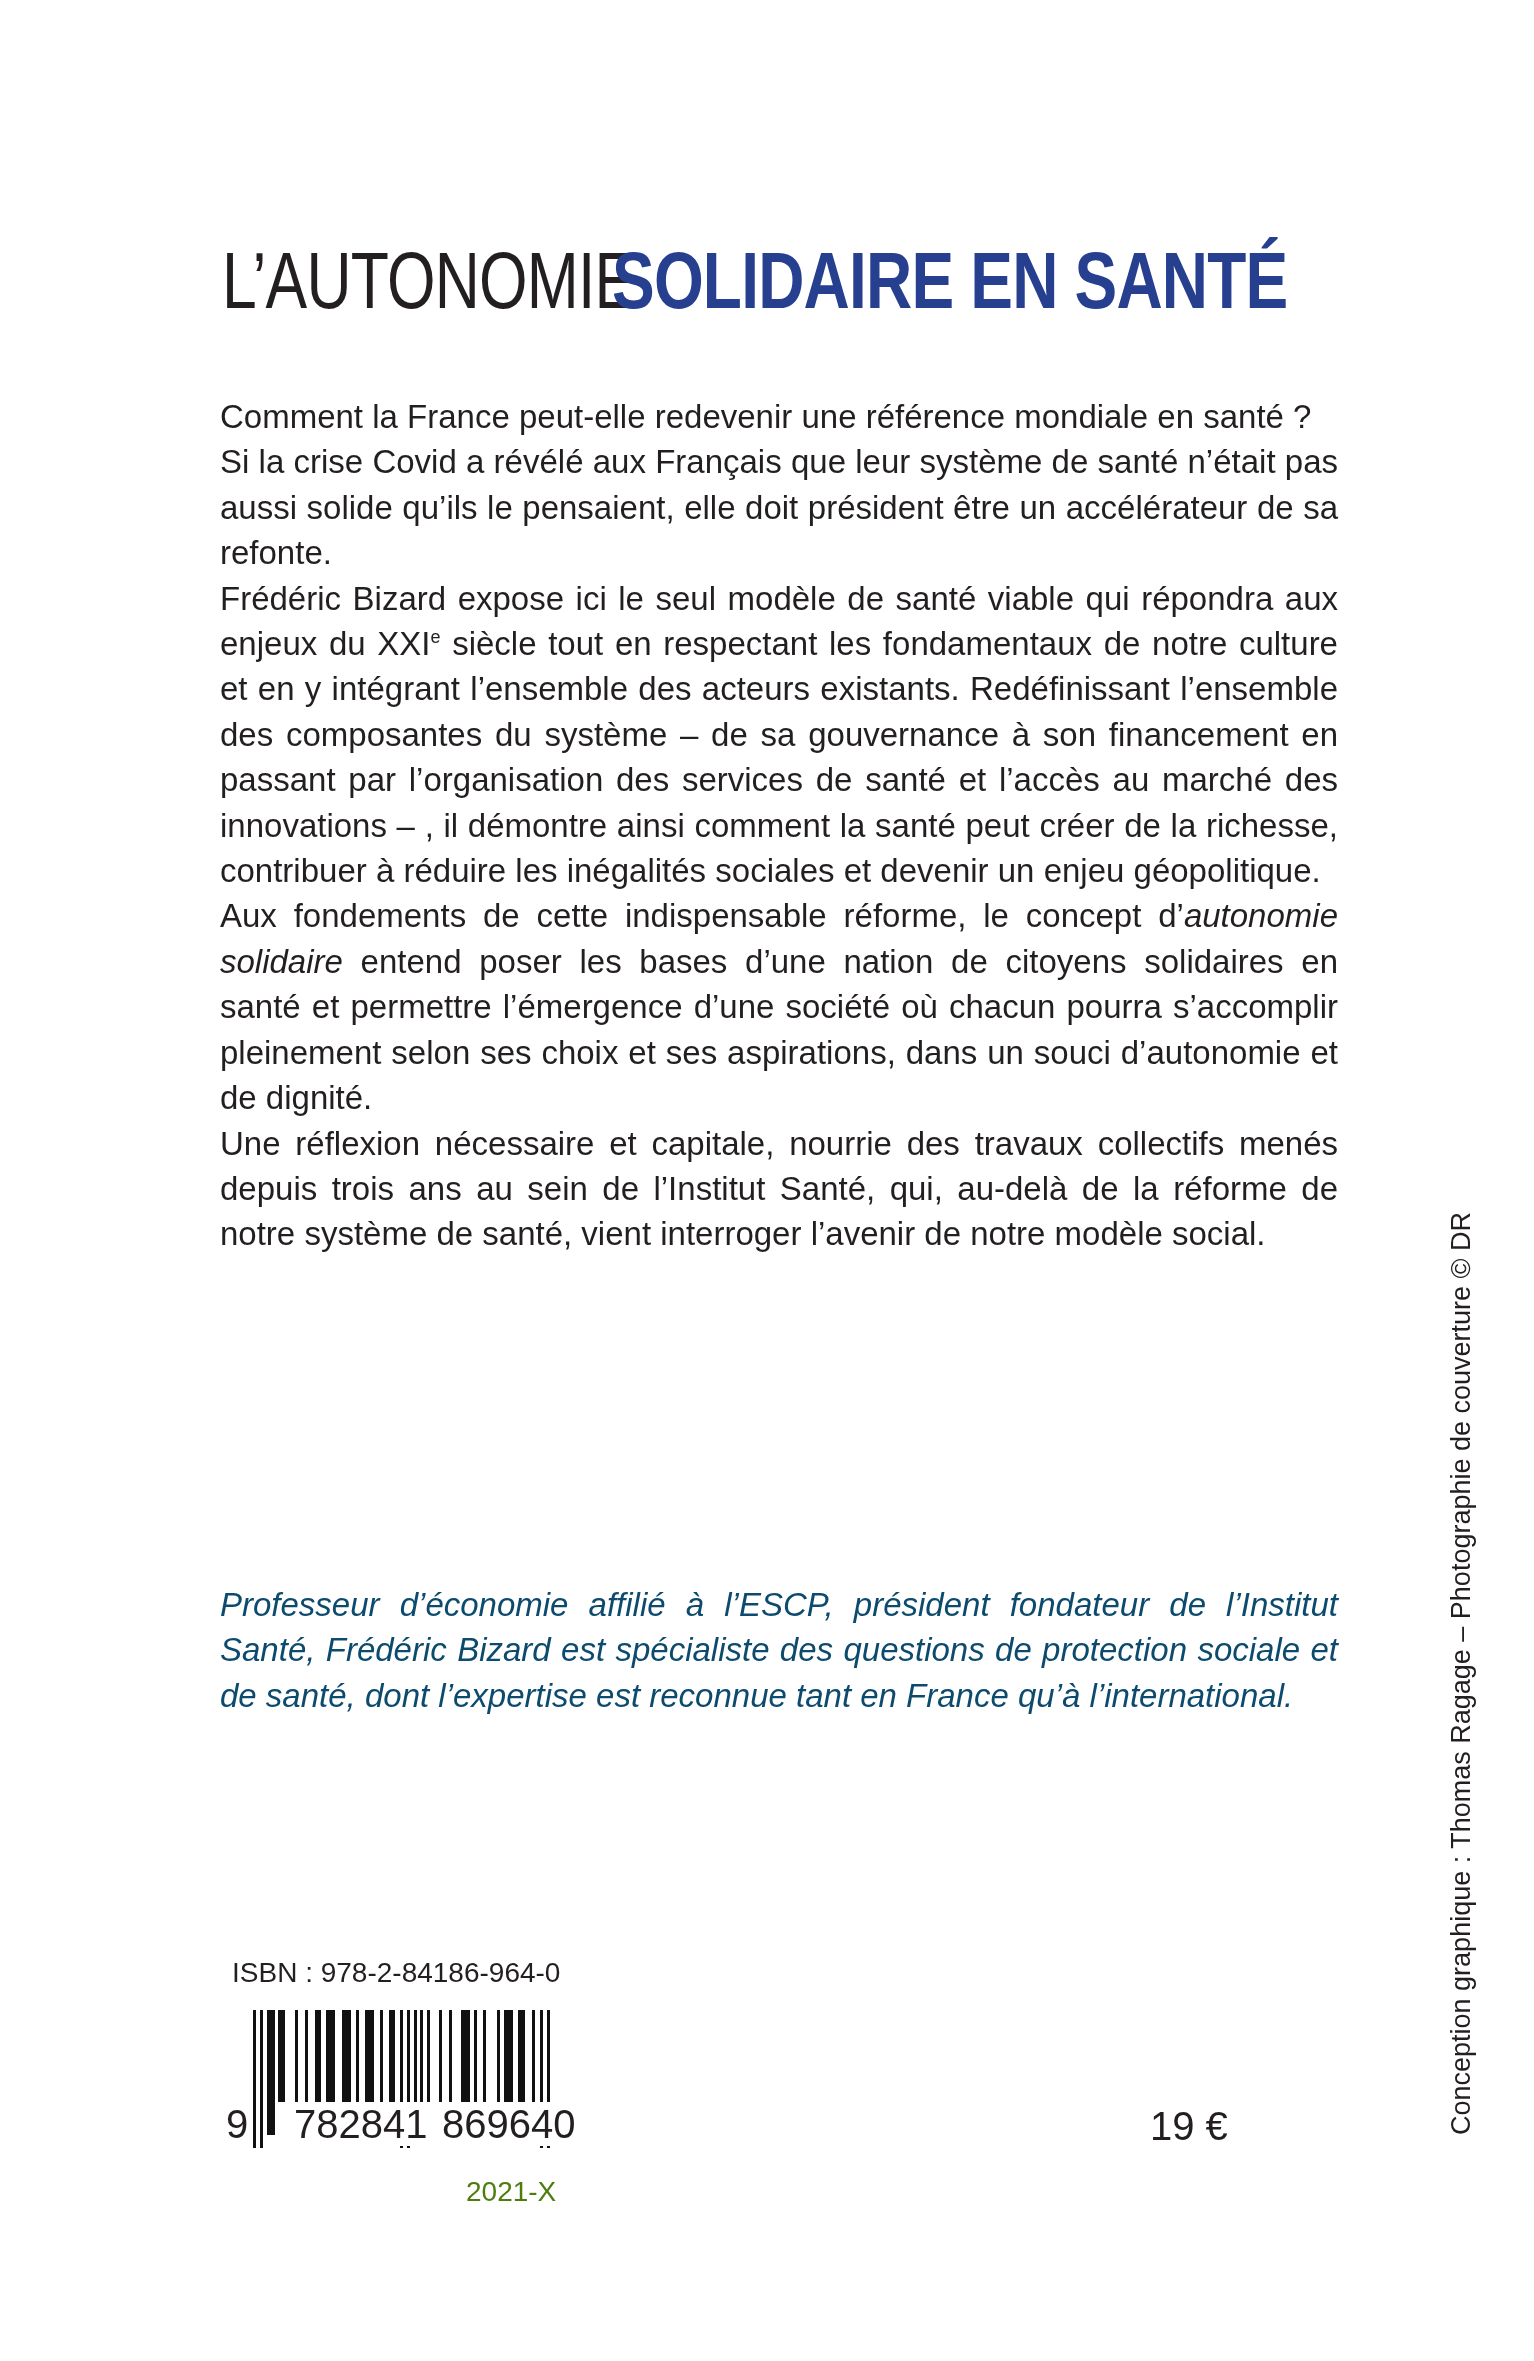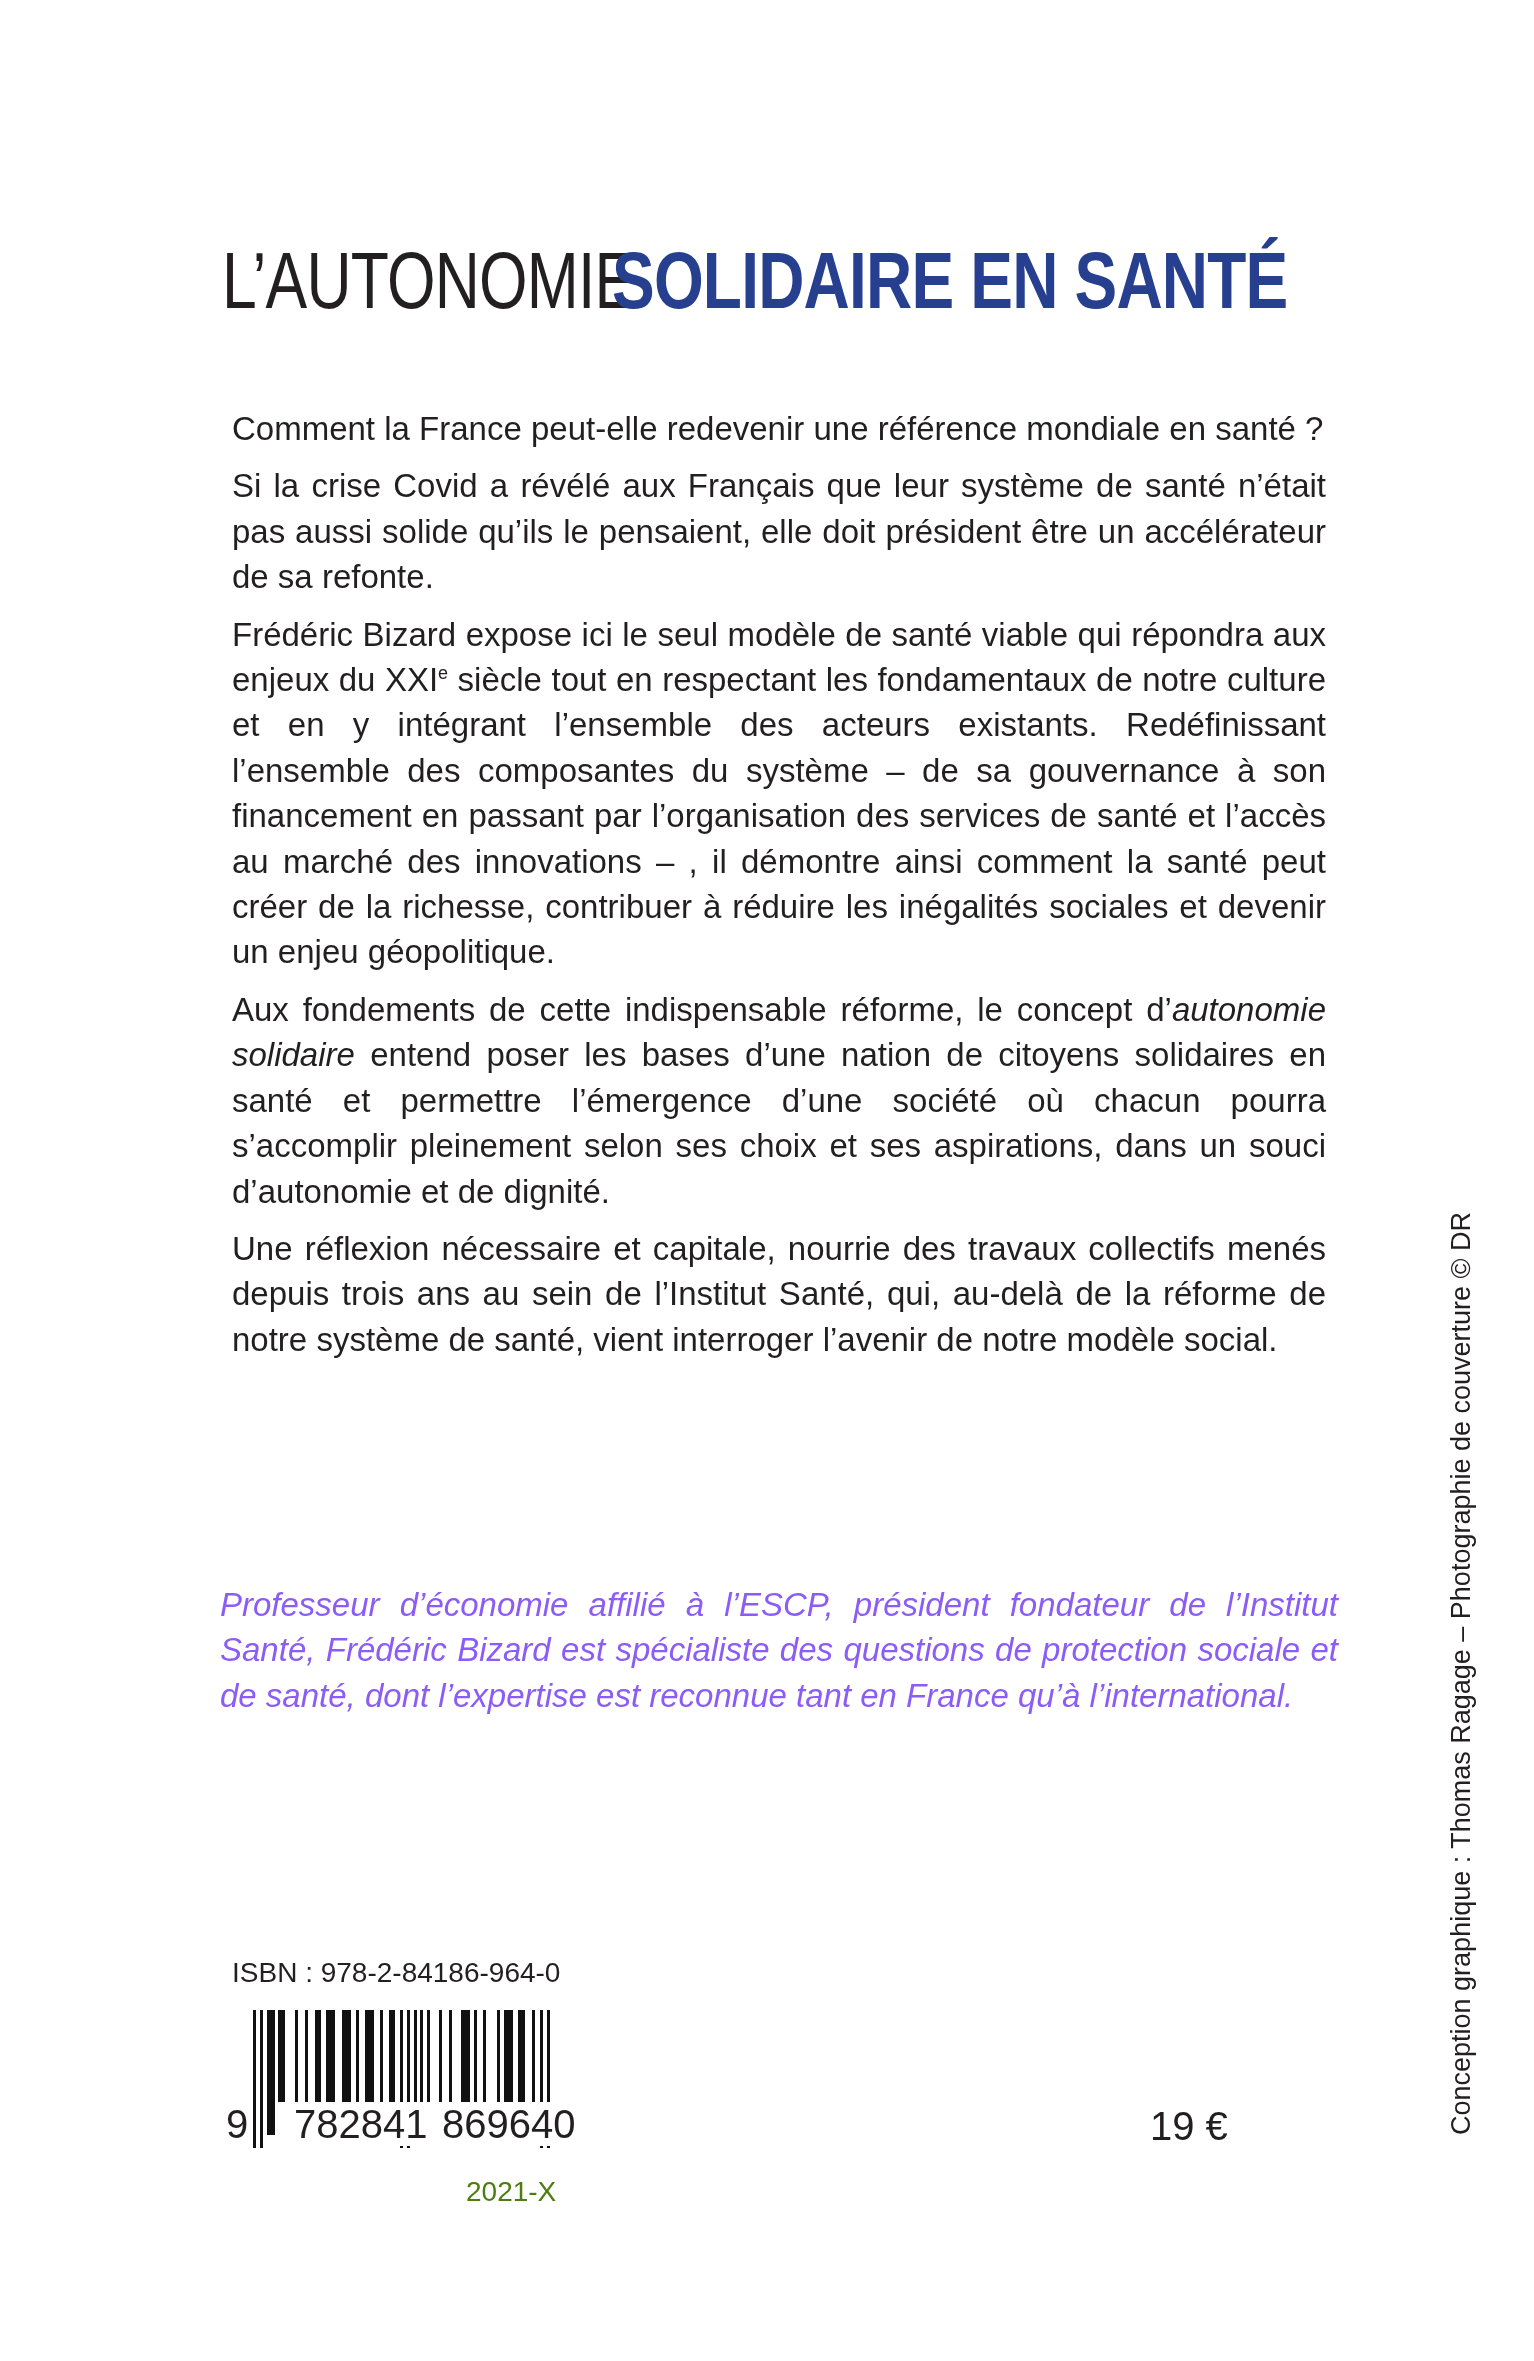--- a/index.html
+++ b/index.html
@@ -52,7 +52,7 @@
       color: #231f20;
     }
     .body-text p {
-      margin: 12px;
+      margin: 0;
     }
     .body-text sup {
       font-size: 18px;

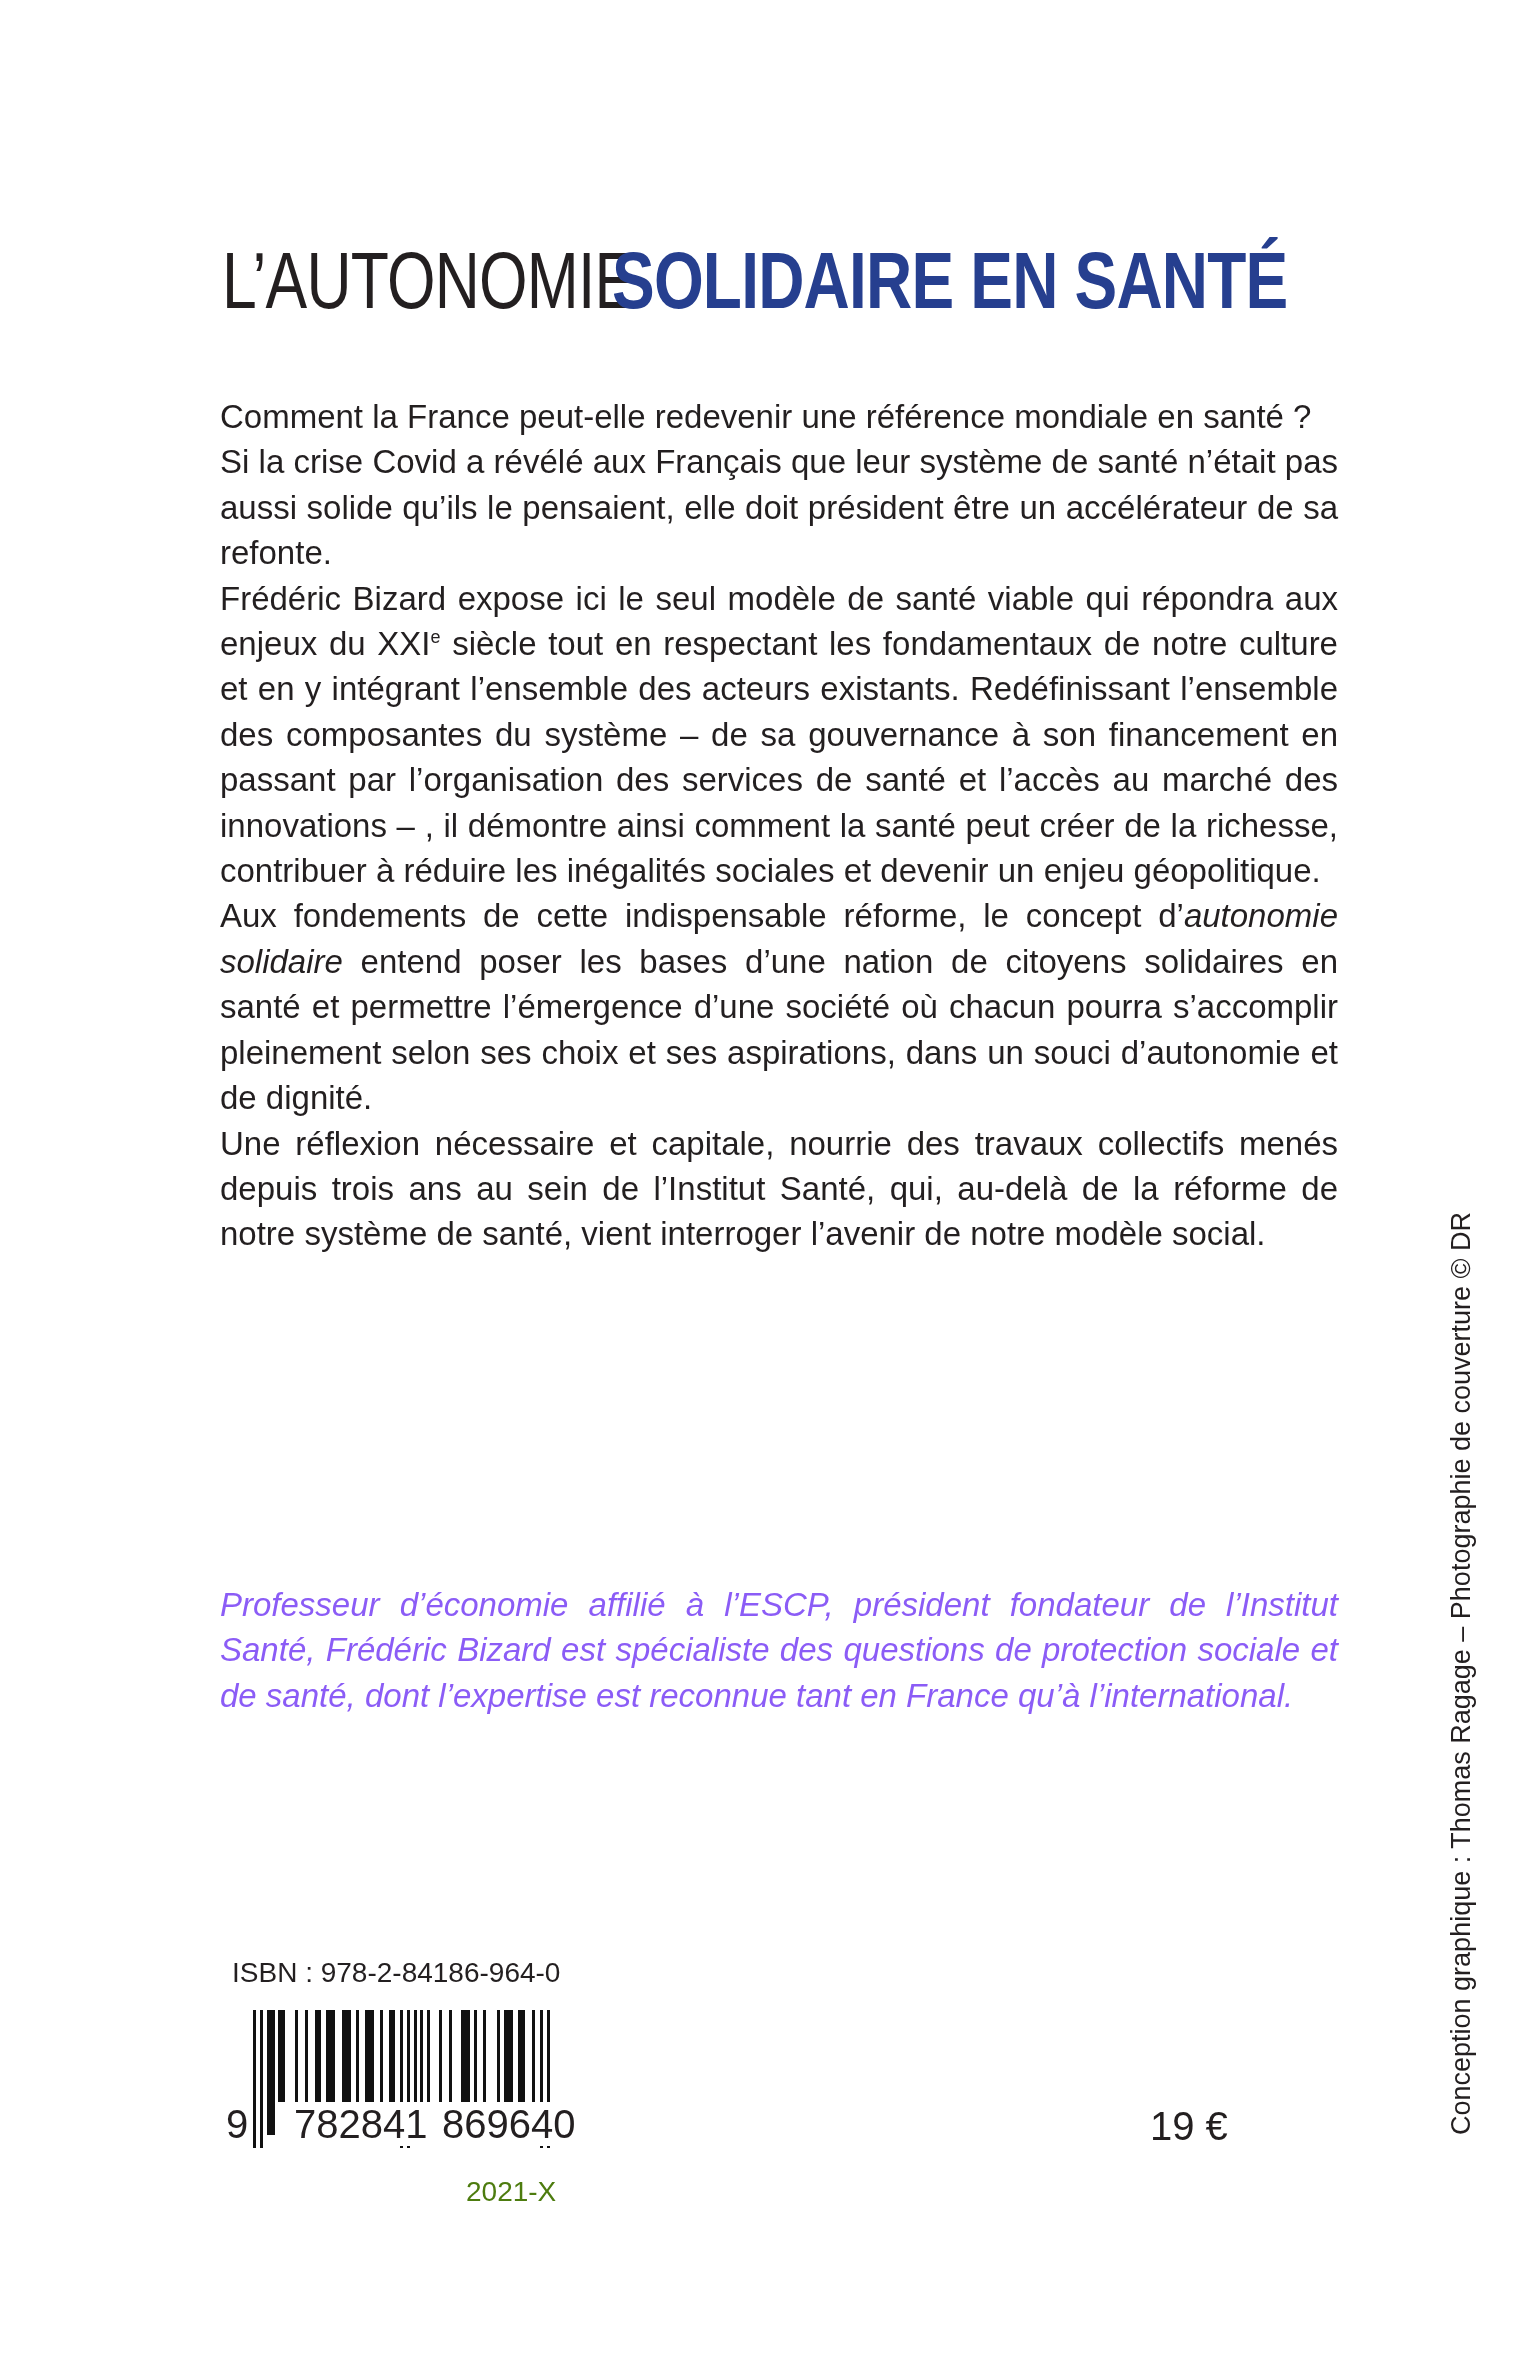--- a/index.html
+++ b/index.html
@@ -68,7 +68,7 @@
       line-height: 45.4px;
       text-align: justify;
       font-style: italic;
-      color: #8b5cf6;
+      color: #0c4a6e;
     }
     .bio p { margin: 0; }
     .isbn-label {

